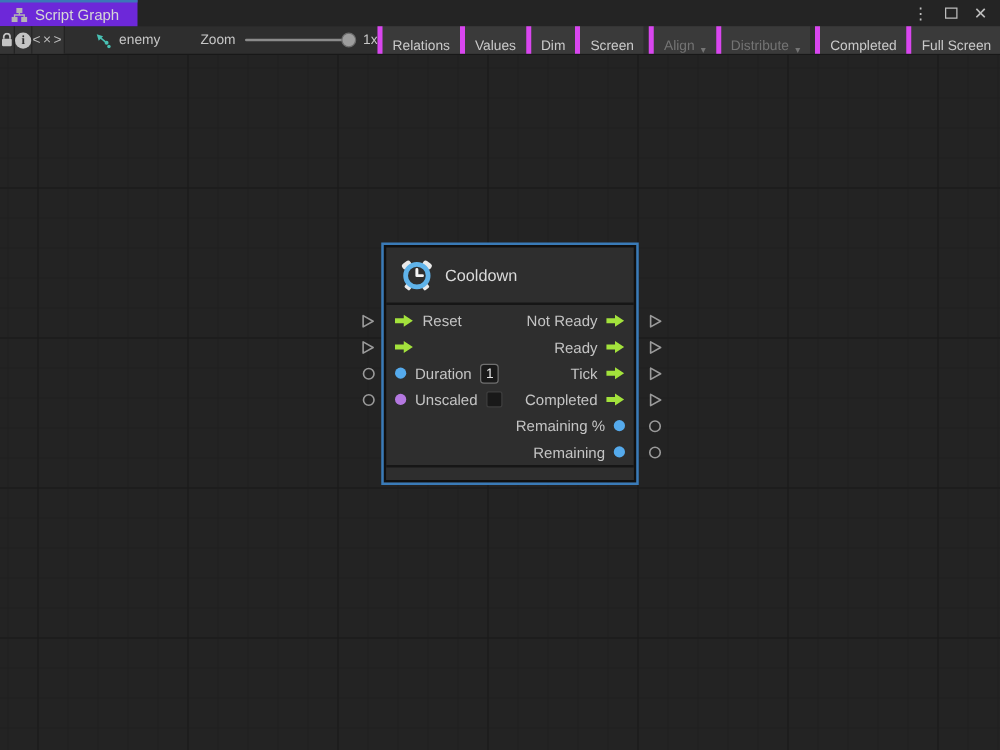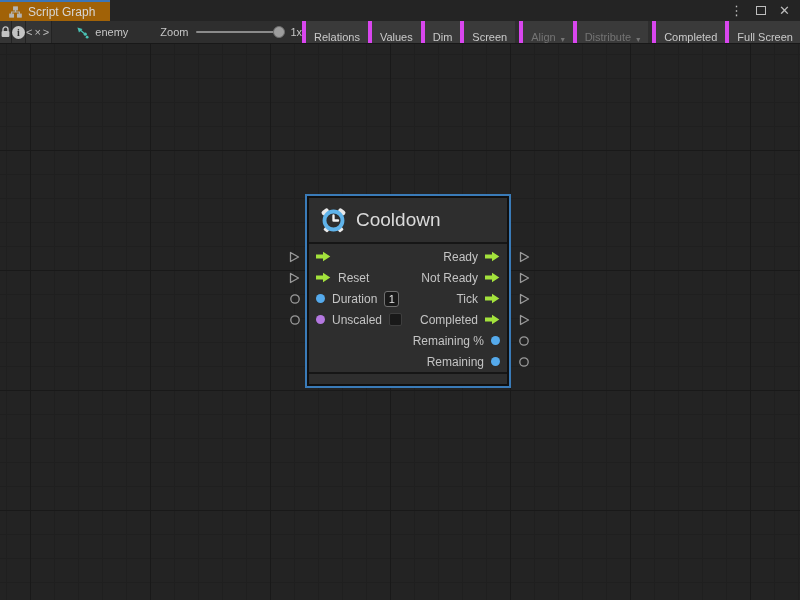--- a/index.html
+++ b/index.html
@@ -17,7 +17,7 @@
     display:flex; align-items:stretch;
   }
   .tab{
-    width:110px; background:#a16207;
+    width:110px; background:#6d28d9;
     border-top:2px solid #3c76b8;
     display:flex; align-items:center; gap:6px;
     padding:0 9px; font-size:12px; color:#d6d6d6;

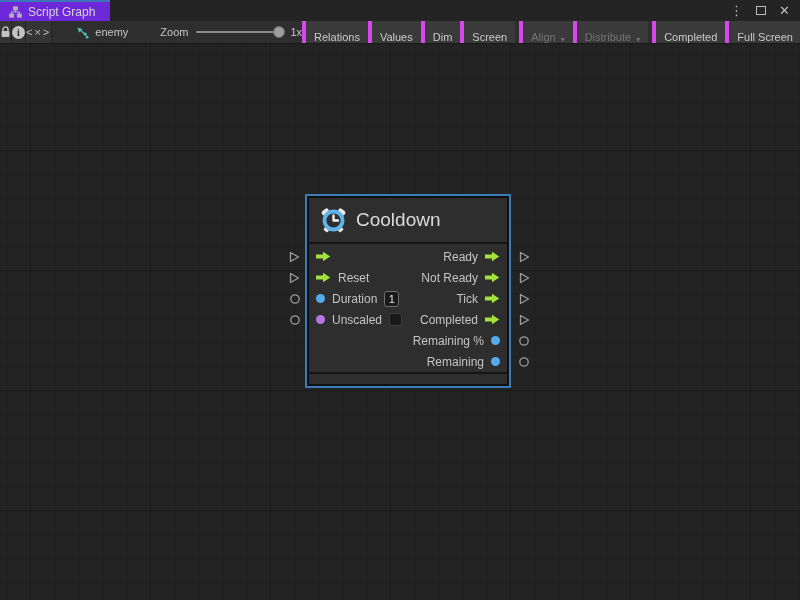--- a/index.html
+++ b/index.html
@@ -91,7 +91,7 @@
   .node-header{
     height:46px; display:flex; align-items:center; gap:9px;
     padding:0 11px; border-bottom:2px solid #161616;
-    font-size:19px; color:#dadada;
+    font-size:13px; color:#dadada;
   }
   .node-body{ padding-top:2px; }
   .prow{

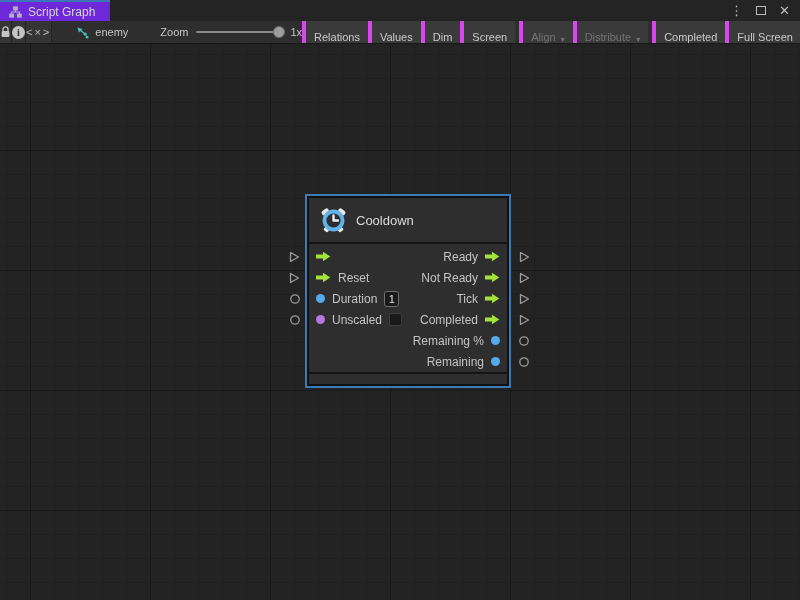--- a/index.html
+++ b/index.html
@@ -242,38 +242,38 @@
                 <path d="M0 3.5 H7 V0.7 L14.3 5.5 L7 10.3 V7.5 H0 Z" fill="#a3e23c"></path>
               </svg>
           </span>
+          <span>Reset</span>
+        </div>
+        <div class="pright">
+          <span>Not Ready</span>
+          <span class="icon">
+            <svg width="15" height="11" viewBox="0 0 15 11">
+                <path d="M0 3.5 H7 V0.7 L14.3 5.5 L7 10.3 V7.5 H0 Z" fill="#a3e23c"></path>
+              </svg>
+          </span>
+        </div>
+        <span class="ext r">
+          <svg width="11" height="12" viewBox="0 0 11 12">
+              <path d="M1.5 1.5 L9.5 6 L1.5 10.5 Z" fill="none" stroke="#9a9a9a" stroke-width="1.3" stroke-linejoin="round"></path>
+            </svg>
+        </span>
+      </div>
+
+      <div class="prow">
+        <span class="ext l">
+          <svg width="11" height="12" viewBox="0 0 11 12">
+              <path d="M1.5 1.5 L9.5 6 L1.5 10.5 Z" fill="none" stroke="#9a9a9a" stroke-width="1.3" stroke-linejoin="round"></path>
+            </svg>
+        </span>
+        <div class="pleft">
+          <span class="icon">
+            <svg width="15" height="11" viewBox="0 0 15 11">
+                <path d="M0 3.5 H7 V0.7 L14.3 5.5 L7 10.3 V7.5 H0 Z" fill="#a3e23c"></path>
+              </svg>
+          </span>
         </div>
         <div class="pright">
           <span>Ready</span>
-          <span class="icon">
-            <svg width="15" height="11" viewBox="0 0 15 11">
-                <path d="M0 3.5 H7 V0.7 L14.3 5.5 L7 10.3 V7.5 H0 Z" fill="#a3e23c"></path>
-              </svg>
-          </span>
-        </div>
-        <span class="ext r">
-          <svg width="11" height="12" viewBox="0 0 11 12">
-              <path d="M1.5 1.5 L9.5 6 L1.5 10.5 Z" fill="none" stroke="#9a9a9a" stroke-width="1.3" stroke-linejoin="round"></path>
-            </svg>
-        </span>
-      </div>
-
-      <div class="prow">
-        <span class="ext l">
-          <svg width="11" height="12" viewBox="0 0 11 12">
-              <path d="M1.5 1.5 L9.5 6 L1.5 10.5 Z" fill="none" stroke="#9a9a9a" stroke-width="1.3" stroke-linejoin="round"></path>
-            </svg>
-        </span>
-        <div class="pleft">
-          <span class="icon">
-            <svg width="15" height="11" viewBox="0 0 15 11">
-                <path d="M0 3.5 H7 V0.7 L14.3 5.5 L7 10.3 V7.5 H0 Z" fill="#a3e23c"></path>
-              </svg>
-          </span>
-          <span>Reset</span>
-        </div>
-        <div class="pright">
-          <span>Not Ready</span>
           <span class="icon">
             <svg width="15" height="11" viewBox="0 0 15 11">
                 <path d="M0 3.5 H7 V0.7 L14.3 5.5 L7 10.3 V7.5 H0 Z" fill="#a3e23c"></path>

